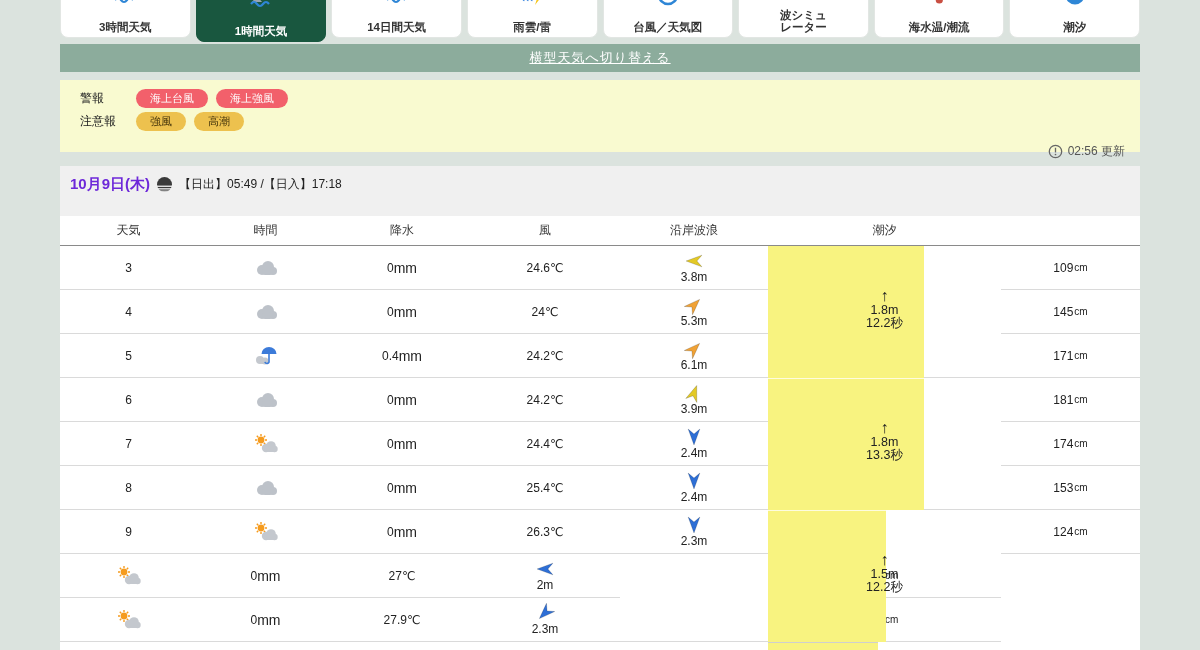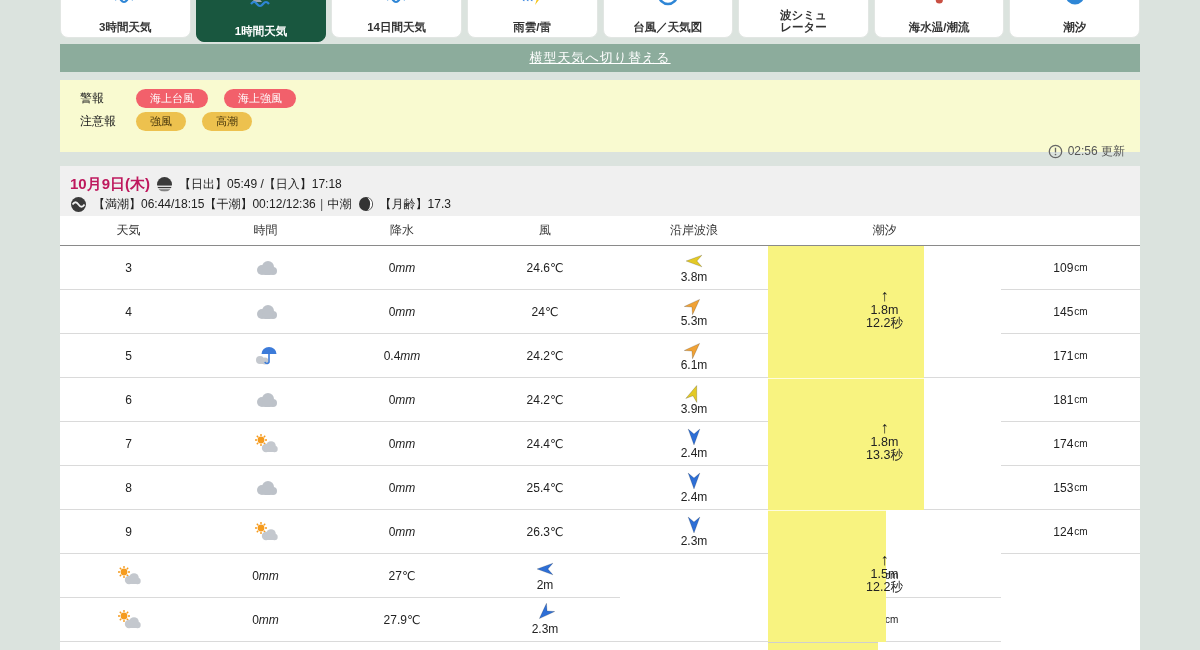--- a/index.html
+++ b/index.html
@@ -30,7 +30,7 @@
     background:#F9FAD0; padding:7px 0 0 20px; }
   .alert-row { display:flex; align-items:center; height:23px; }
   .alert-label { width:56px; font-size:12px; color:#222; }
-  .pill-group { display:flex; gap:16px; }
+  .pill-group { display:flex; gap:8px; }
   .pill { font-size:11px; padding:3px 14px; border-radius:11px; line-height:13px; cursor:pointer; }
   .pill.warn { background:#F2606B; color:#fff; }
   .pill.advis { background:#EDC14E; color:#42320A; }

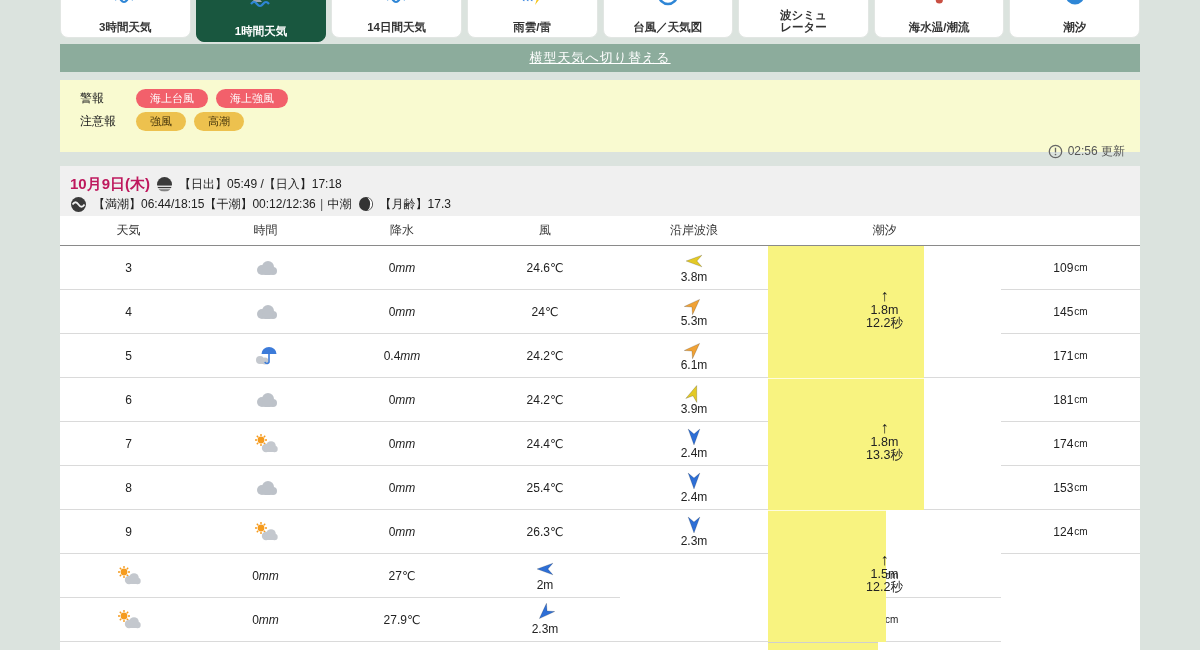--- a/index.html
+++ b/index.html
@@ -41,7 +41,7 @@
   .panel { position:absolute; left:60px; top:166px; width:1080px; height:484px; background:#fff; }
   .day-header { height:50px; background:#F0F0F0; padding:8px 0 0 10px; }
   .dh-line { display:flex; align-items:center; gap:6px; height:20px; }
-  .dh-date { font-size:15px; font-weight:bold; color:#be185d; }
+  .dh-date { font-size:15px; font-weight:bold; color:#6d28d9; }
   .dh-text { font-size:12px; color:#222; }
   
   .grid-cols { display:grid; grid-template-columns:137px 137px 136px 150px 148px 233px 139px; }

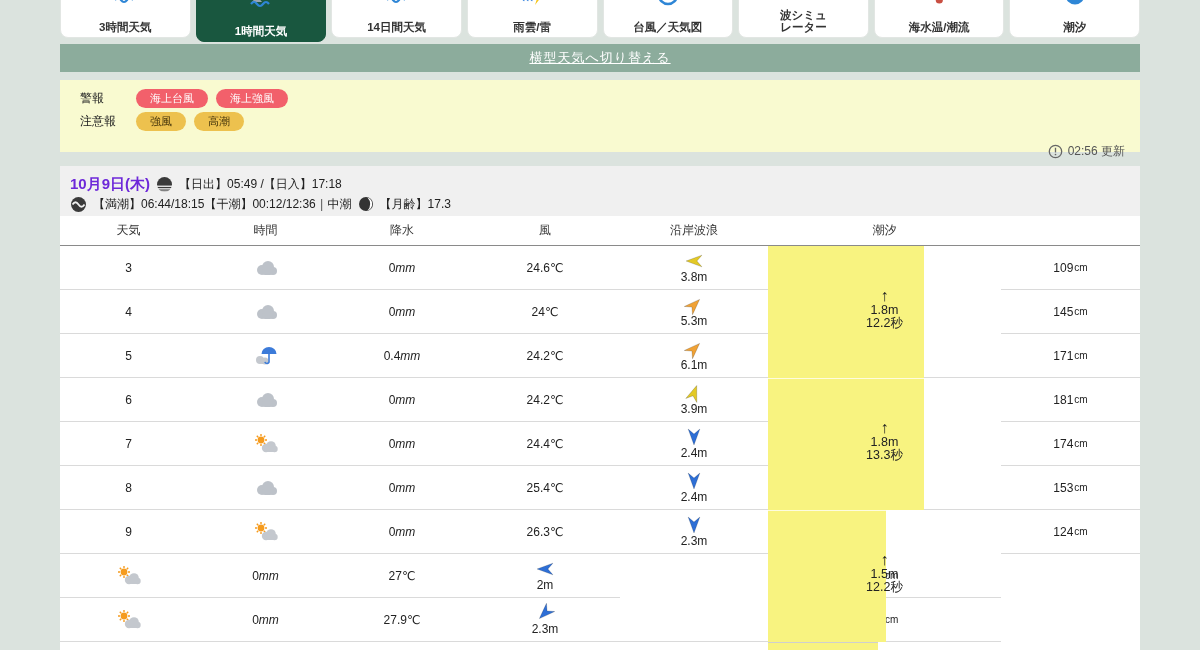--- a/index.html
+++ b/index.html
@@ -217,22 +217,6 @@
         </span>
       <span class="dh-text">【日出】05:49 /【日入】17:18</span>
     </div>
-    <div class="dh-line">
-      <span id="tidewave-icon" style="display: inline-flex;">
-          <svg width="17" height="17" viewBox="0 0 17 17">
-            <circle cx="8.5" cy="8.5" r="7.5" fill="#3A3A3A"></circle>
-            <path d="M2.5 8.5q3-4.5 6 0t6 0" stroke="#F0F0F0" stroke-width="1.8" fill="none"></path>
-          </svg>
-        </span>
-      <span class="dh-text">【満潮】06:44/18:15【干潮】00:12/12:36｜中潮</span>
-      <span id="moon-icon" style="display: inline-flex;">
-          <svg width="16" height="16" viewBox="0 0 16 16">
-            <circle cx="8" cy="8" r="7" fill="#333"></circle>
-            <path d="M9.5 1.4a7 7 0 0 1 0 13.2A9.5 9.5 0 0 0 9.5 1.4z" fill="#fff"></path>
-          </svg>
-        </span>
-      <span class="dh-text">【月齢】17.3</span>
-    </div>
   </div>
   <div class="thead grid-cols">
       <div class="th">天気</div>

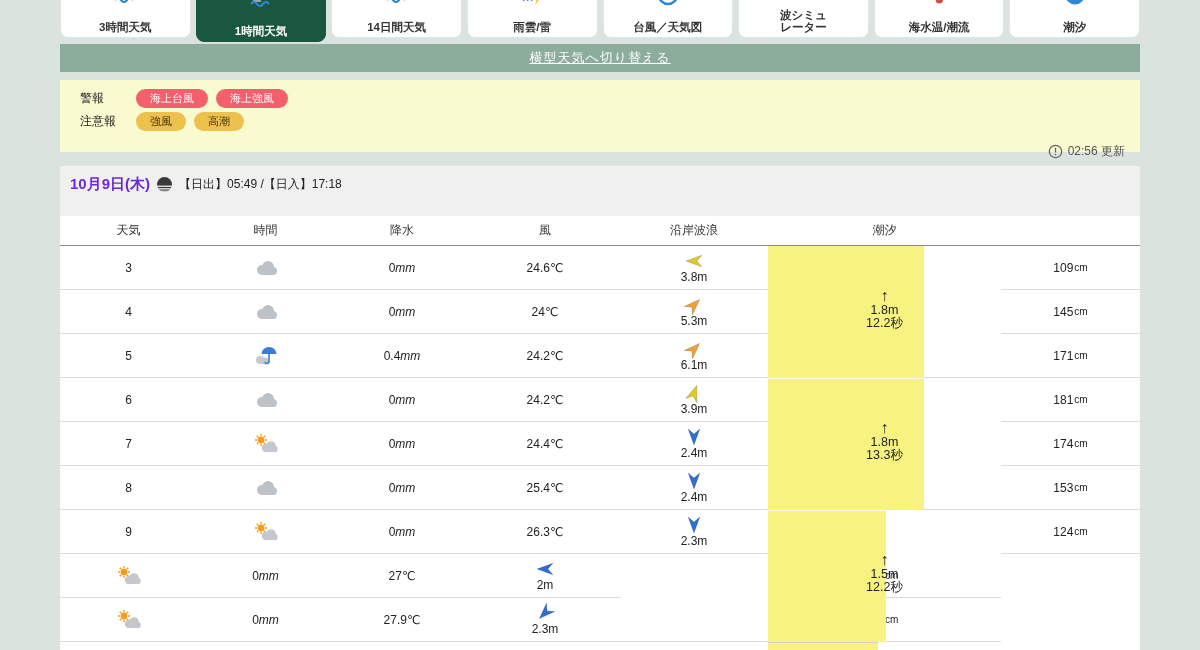--- a/index.html
+++ b/index.html
@@ -58,7 +58,7 @@
   .wind-inner svg { display:block; margin:0 auto; }
   .wind-speed { font-size:12px; margin-top:-1px; display:block; }
   .tide-unit { font-size:10px; margin-left:1px; color:#222; }
-  .precip-unit { font-size:12px;font-style:italic; }
+  .precip-unit { font-size:14px; }
   
   .wave-overlay { position:absolute; left:708px; top:0; width:233px; height:404px; pointer-events:none; }
   .wave-block { position:absolute; left:0; background:#F8F380; }

